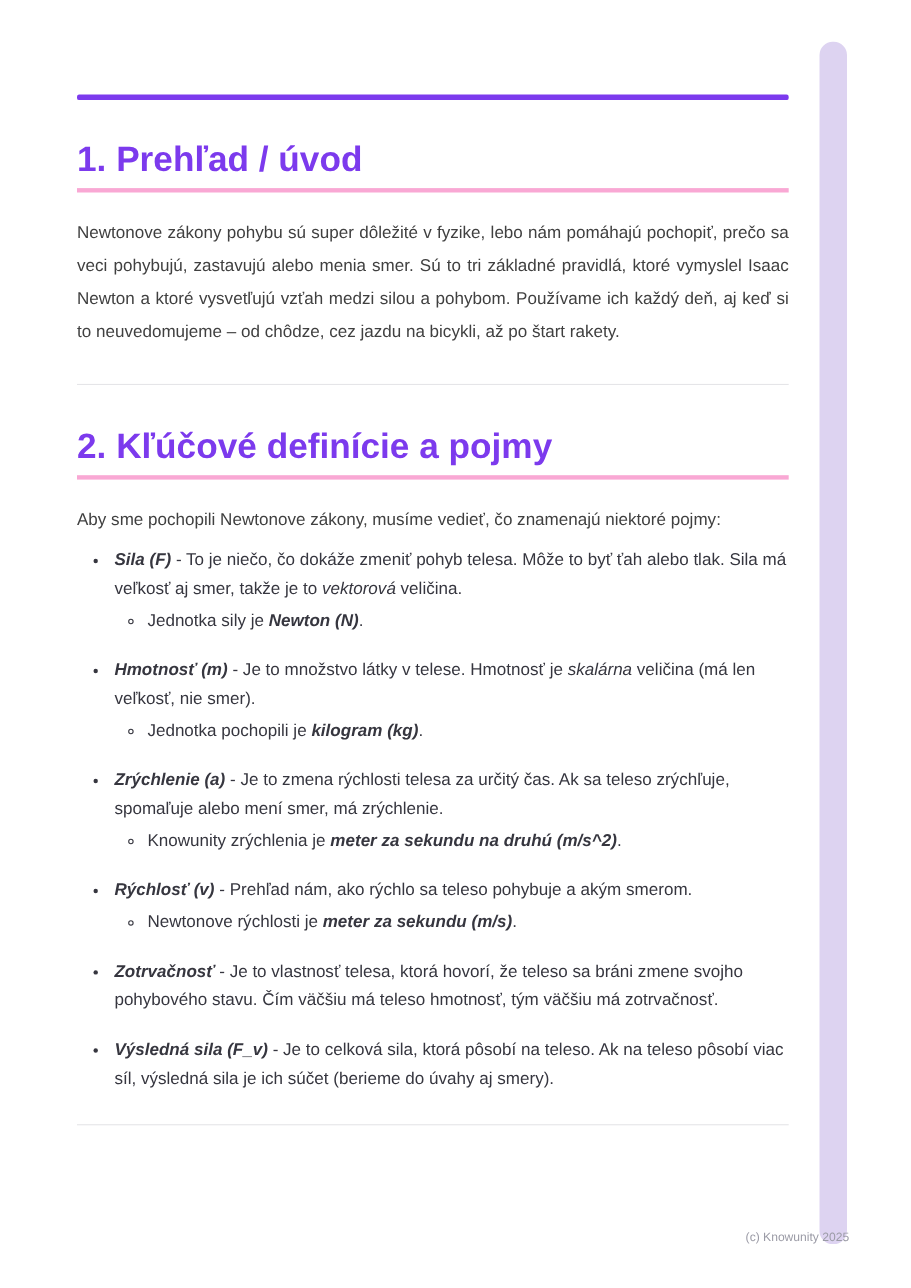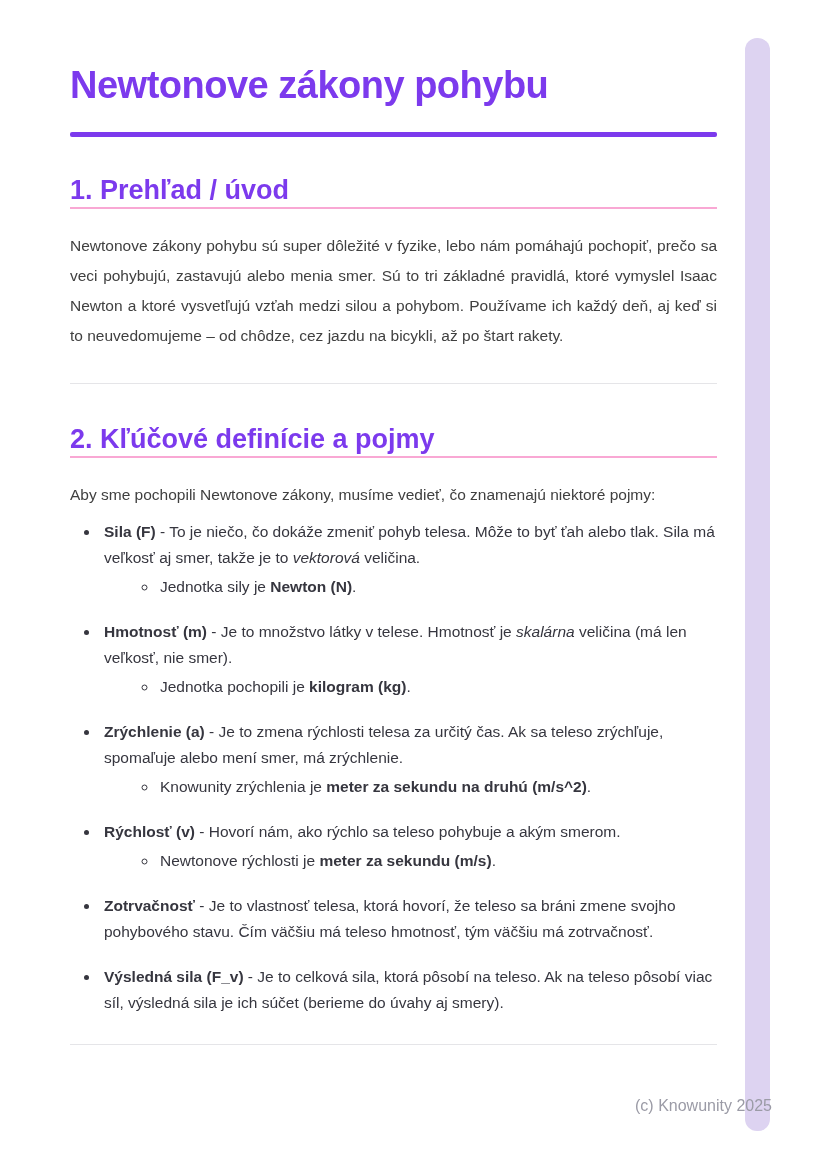--- a/index.html
+++ b/index.html
@@ -114,7 +114,6 @@
 
   <div class="content">
 
-    <h1 class="doc-title">Newtonove zákony pohybu</h1>
     <div class="title-rule"></div>
 
     <h2 class="section-heading">1. Prehľad / úvod</h2>

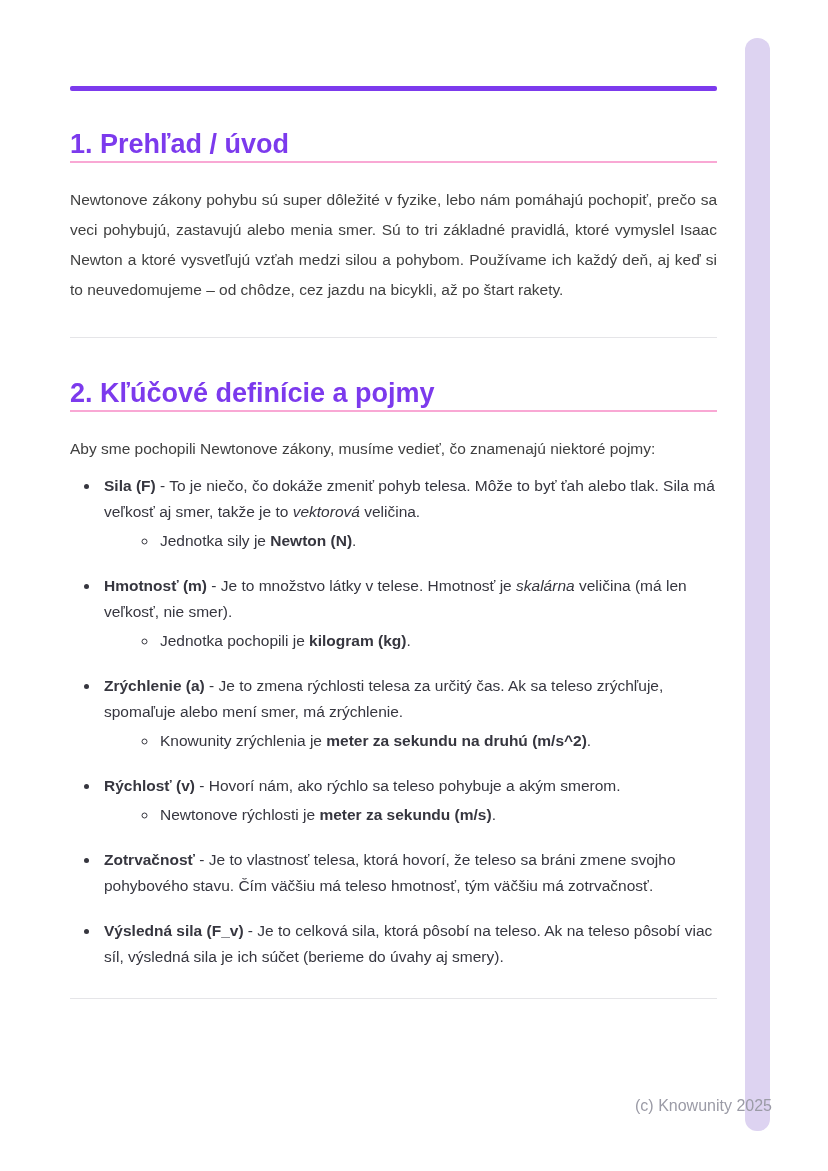--- a/index.html
+++ b/index.html
@@ -46,11 +46,12 @@
   }
 
   h2.section-heading {
-    font-size: 27px;
+    font-size: 32px;
     line-height: 34px;
     font-weight: 700;
     color: #7c3aed;
-    border-bottom: 2px solid #f9a8d4;
+    padding-bottom: 10px;
+    border-bottom: 4px solid #f9a8d4;
     margin-bottom: 22px;
   }
 

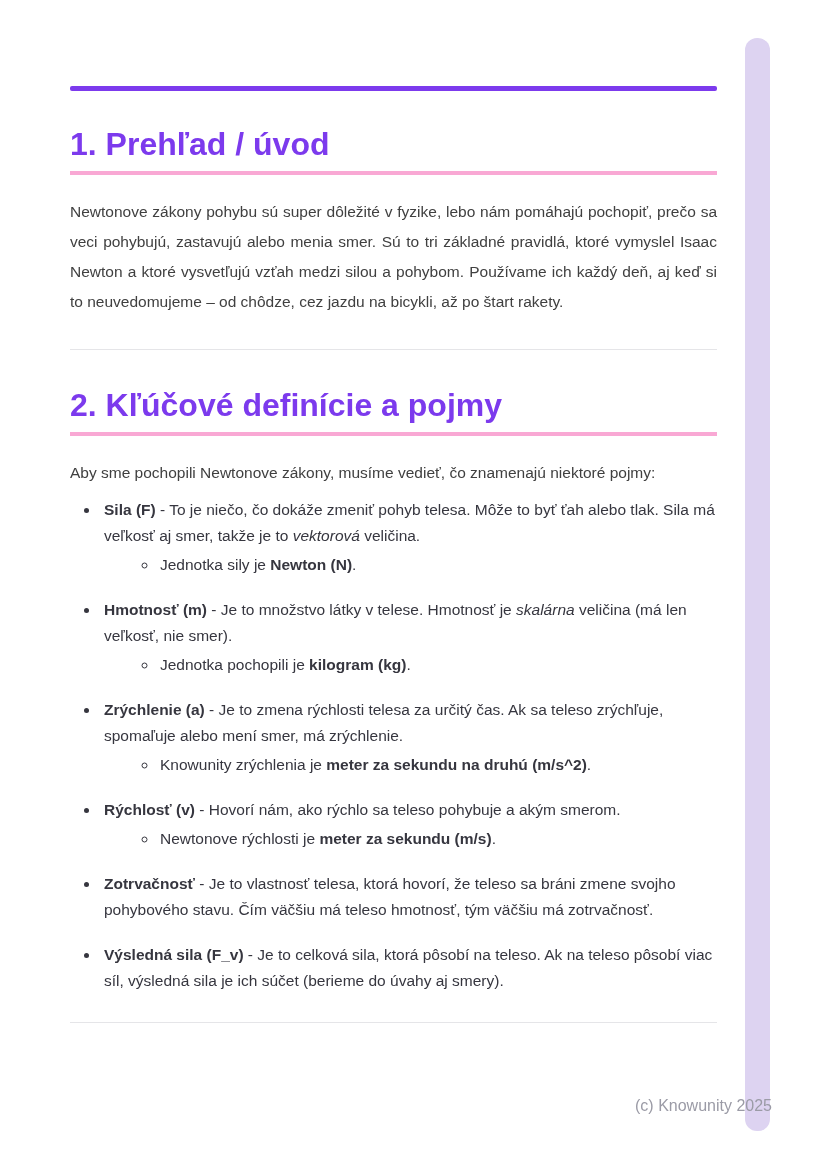--- a/index.html
+++ b/index.html
@@ -93,7 +93,7 @@
     margin-left: 26px;
   }
 
-  .b { font-weight: 700; }
+  .b { font-weight: 700; font-style: italic; }
   .i { font-style: italic; }
 
   hr.divider.bottom { margin: 28px 0 0 0; }

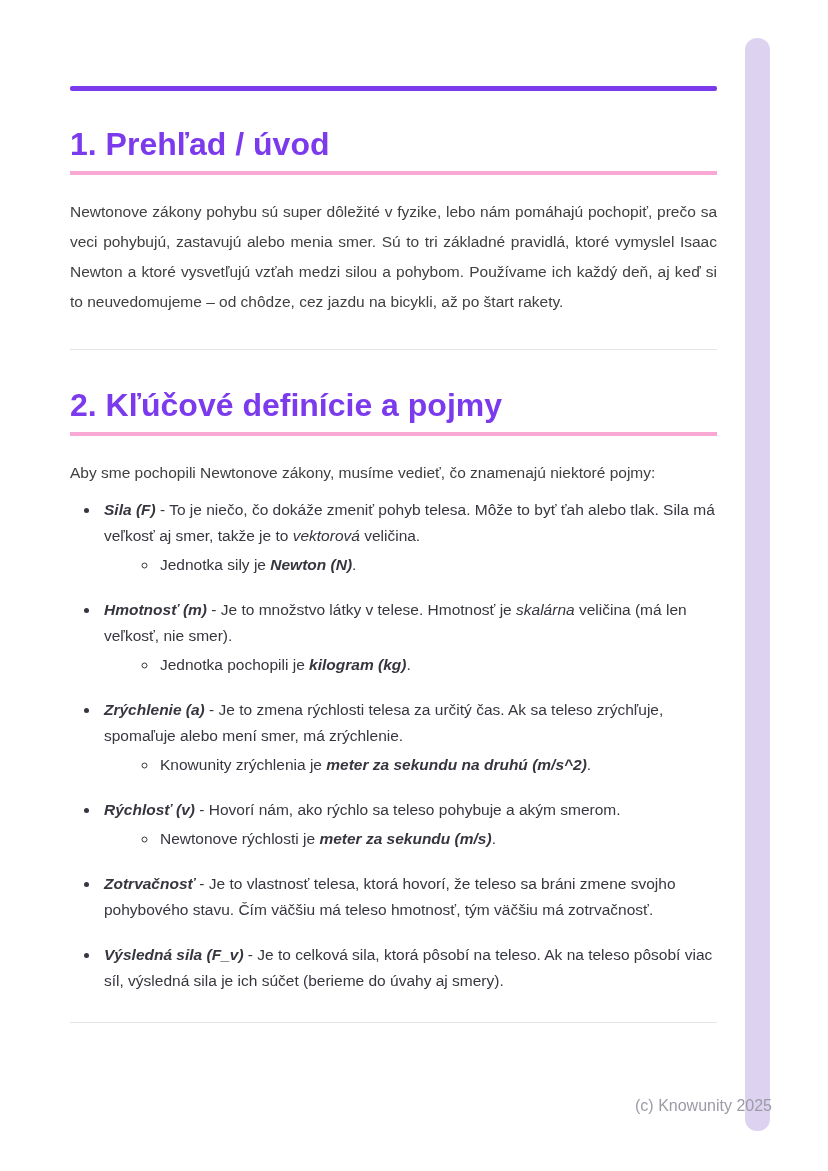--- a/index.html
+++ b/index.html
@@ -90,7 +90,6 @@
   }
   ul.sub > li {
     padding-left: 2px;
-    margin-left: 26px;
   }
 
   .b { font-weight: 700; font-style: italic; }

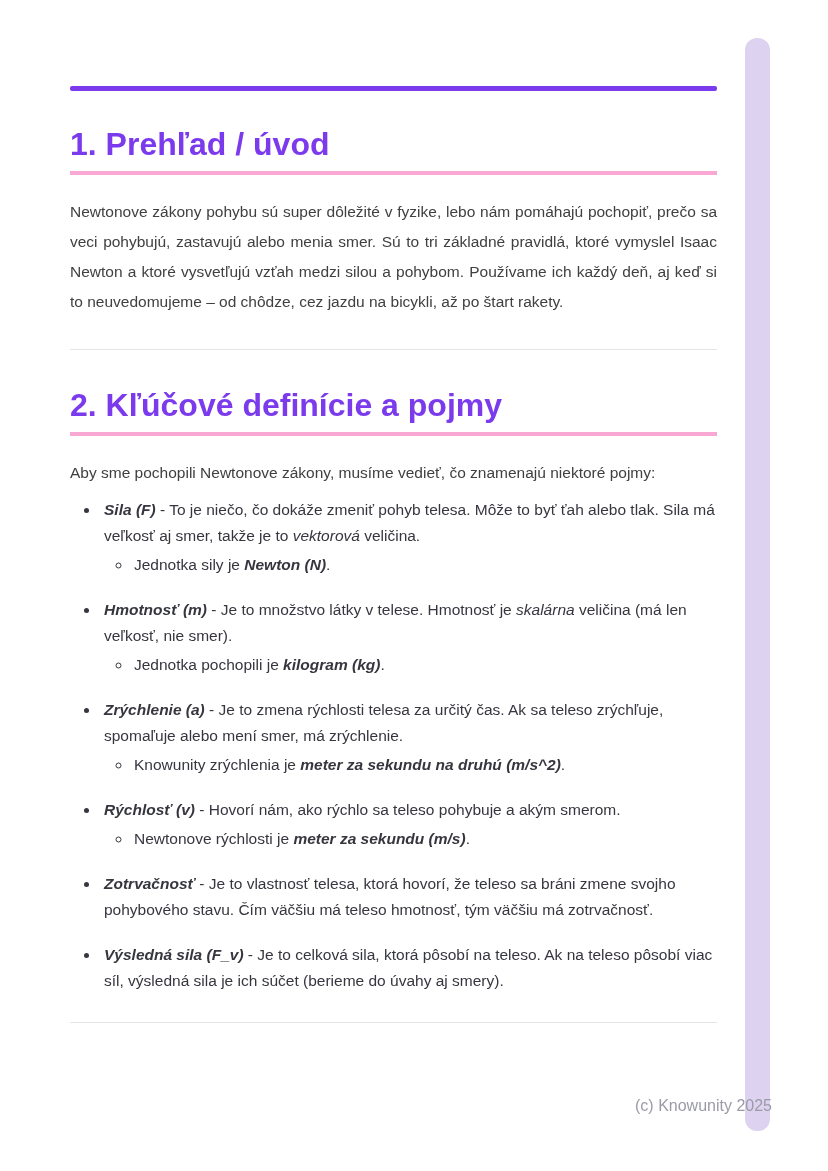--- a/index.html
+++ b/index.html
@@ -144,7 +144,7 @@
         </ul>
       </li>
 
-      <li><span class="b">Rýchlosť (v)</span><span> - Hovorí nám, ako rýchlo sa teleso pohybuje a akým smerom.</span>
+      <li><span class="b">Rýchlosť (v)</span><span> - Prehľad nám, ako rýchlo sa teleso pohybuje a akým smerom.</span>
         <ul class="sub">
           <li><span>Newtonove rýchlosti je </span><span class="b">meter za sekundu (m/s)</span><span>.</span></li>
         </ul>

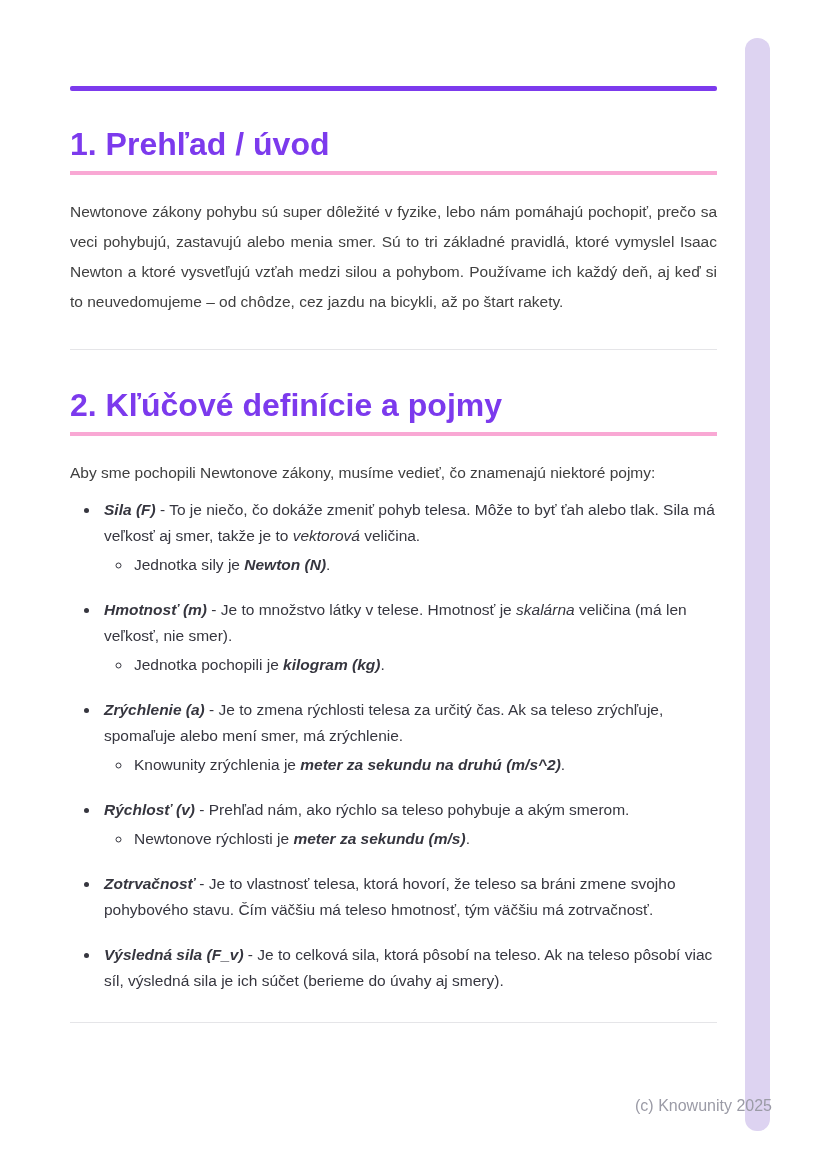--- a/index.html
+++ b/index.html
@@ -100,8 +100,8 @@
   .footer-credit {
     position: absolute;
     right: 56px;
-    bottom: 56px;
-    font-size: 16px;
+    bottom: 40px;
+    font-size: 11px;
     color: #9b9ba6;
   }
 </style>

